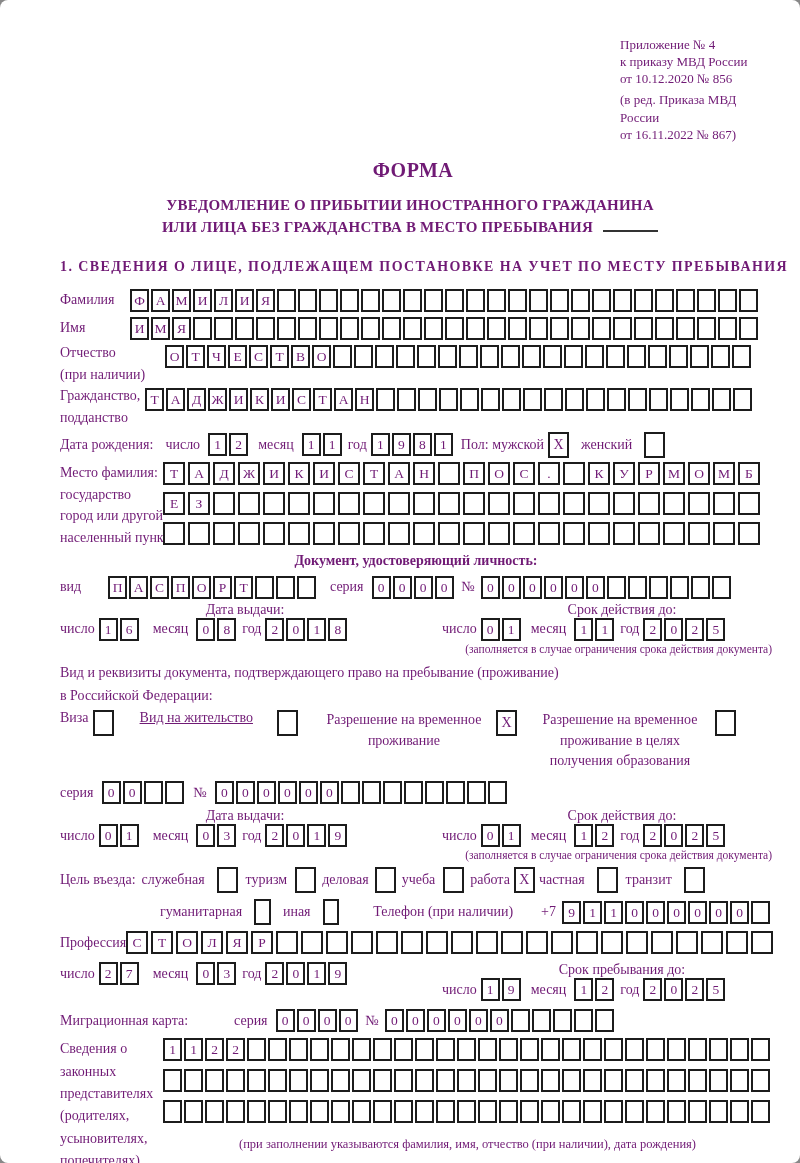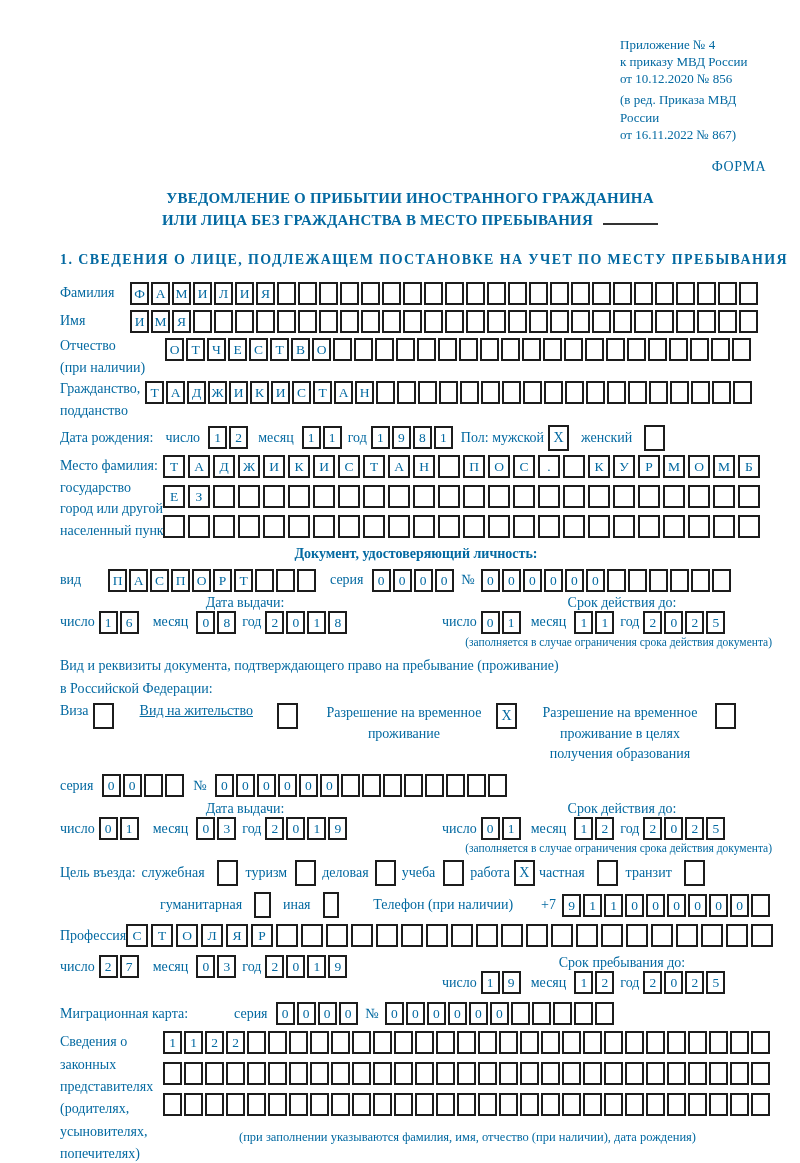--- a/index.html
+++ b/index.html
@@ -4,9 +4,9 @@
 <style>
   html,body{margin:0;padding:0;background:#888;}
   .page{
-    width:800px;height:1163px;background:#ffffff;color:#0369a1;
+    width:800px;height:1163px;background:#ffffff;color:#701a75;
     font-family:"Liberation Serif","DejaVu Serif",serif;font-size:14px;
-    box-sizing:border-box;padding:36px 28px 10px 60px;position:relative;overflow:hidden;
+    box-sizing:border-box;padding:36px 28px 10px 60px;position:relative;overflow:hidden;border-radius:8px;
   }
   
   .annex{margin-left:560px;font-size:13px;line-height:1.32;}

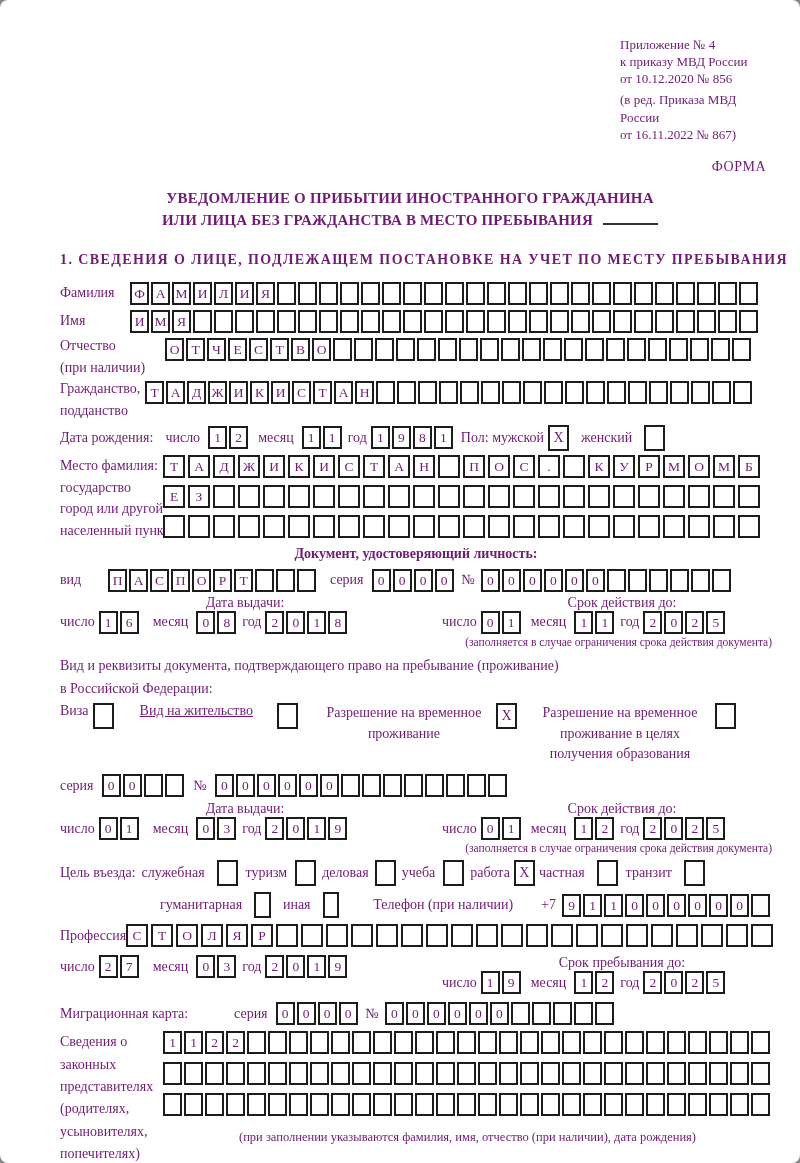--- a/index.html
+++ b/index.html
@@ -11,7 +11,7 @@
   
   .annex{margin-left:560px;font-size:13px;line-height:1.32;}
   .annex .ed{margin-top:4px;}
-  .forma{width:712px;text-align:right;font-weight:normal;margin-top:16px;font-size:14px;letter-spacing:.5px;padding-right:6px;box-sizing:border-box;}
+  .forma{width:712px;text-align:center;font-weight:bold;margin-top:16px;font-size:20px;letter-spacing:.5px;padding-right:6px;box-sizing:border-box;}
   .title{width:700px;text-align:center;font-weight:bold;font-size:15px;line-height:1.5;margin-top:12px;letter-spacing:.2px;font-family:Liberation Serif, serif;}
   .uline{display:inline-block;width:55px;border-bottom:2px solid #333;height:12px;margin-left:10px;}
   .sec-heading{font-weight:bold;font-size:14px;margin-top:20px;letter-spacing:1.4px;white-space:nowrap;}

